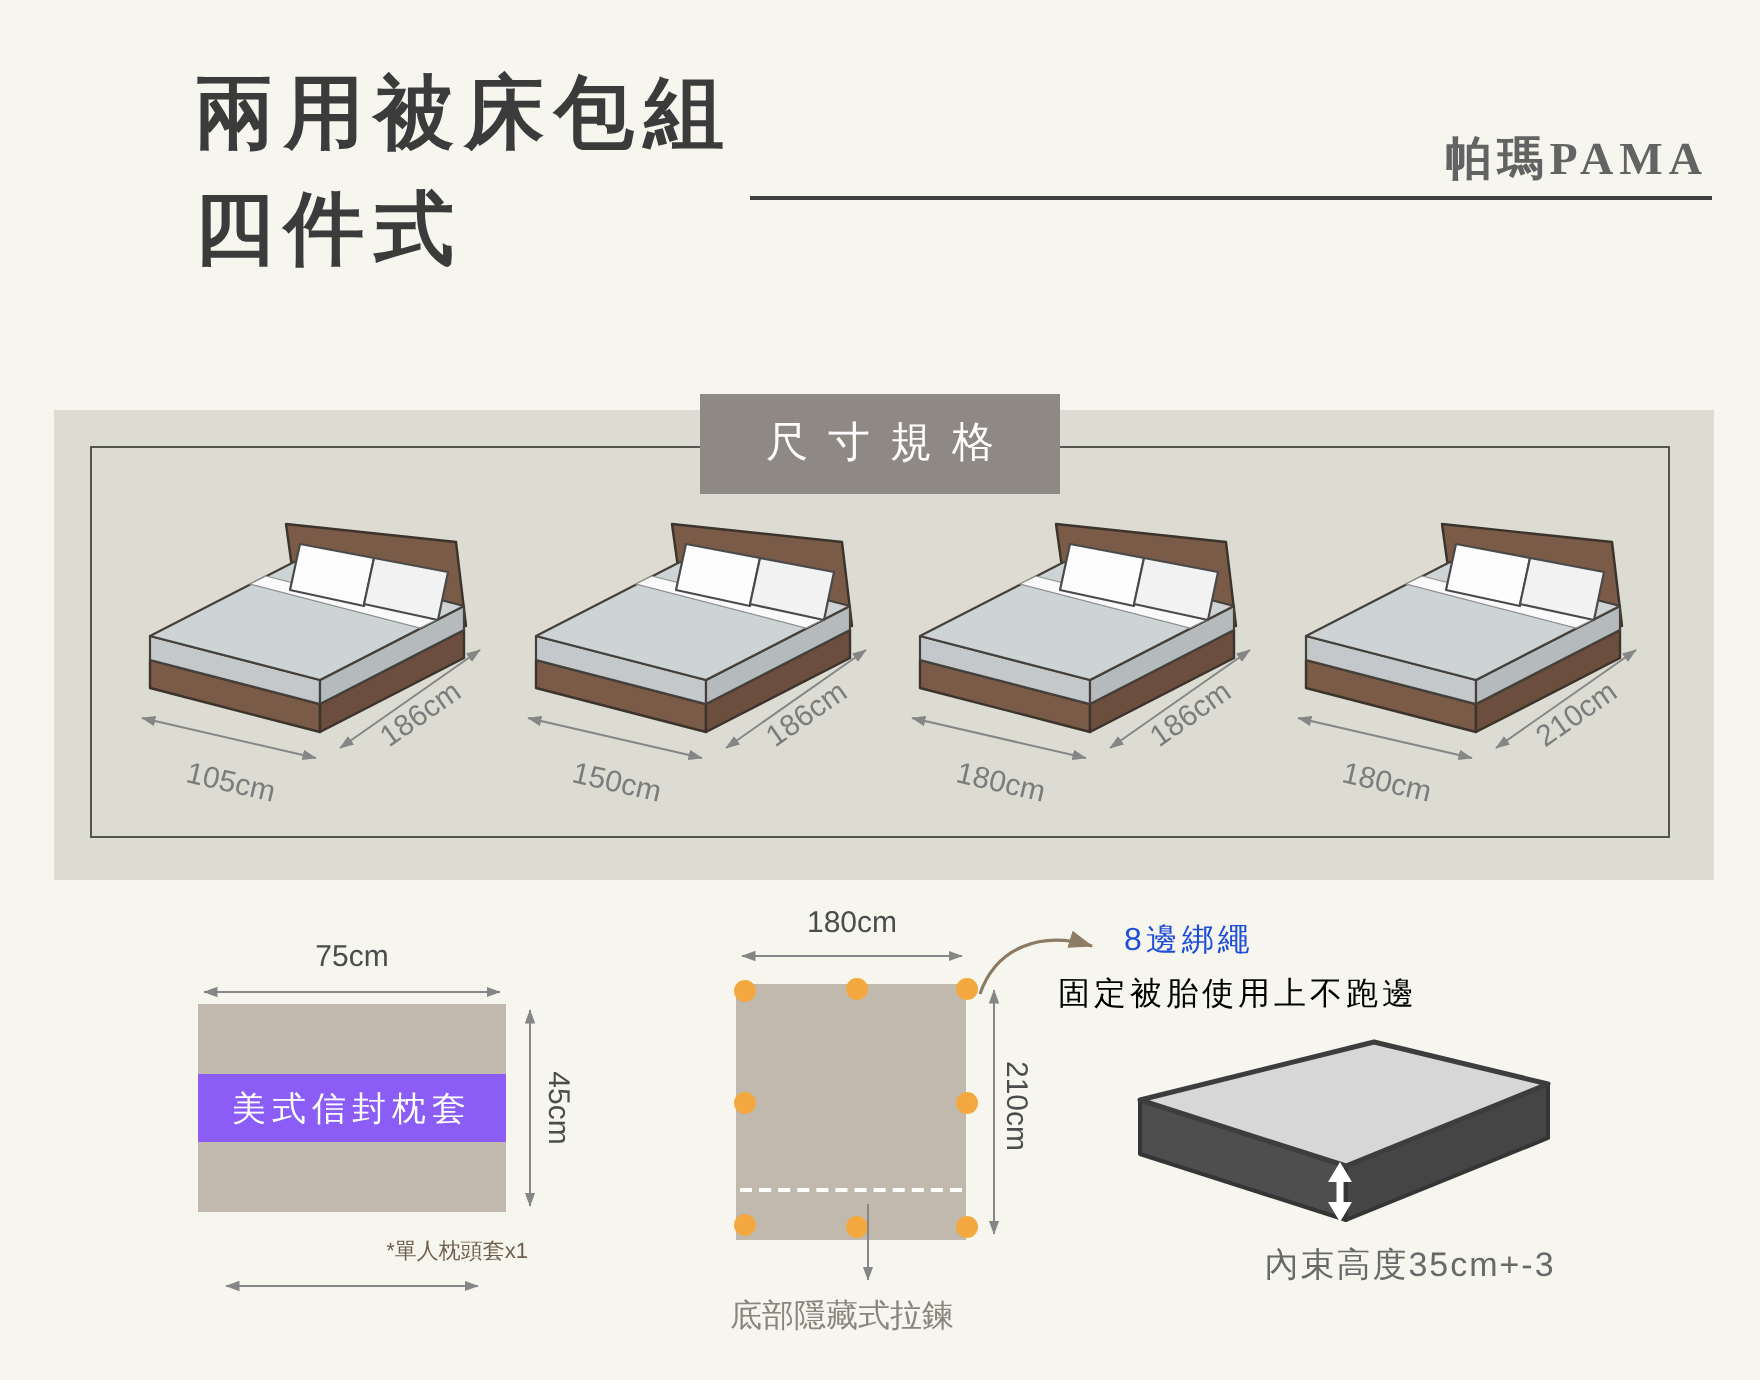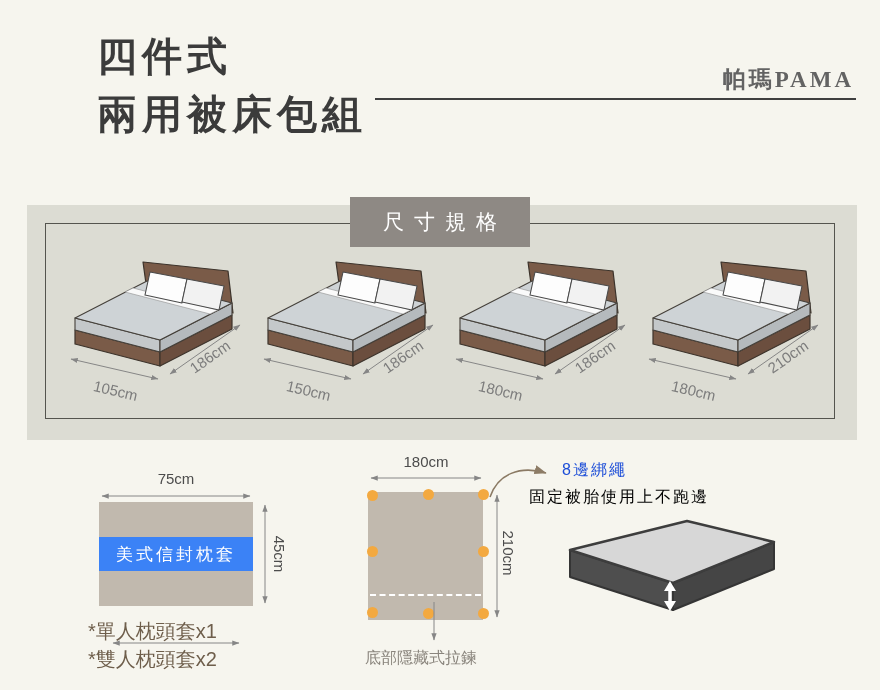--- a/index.html
+++ b/index.html
@@ -86,8 +86,8 @@
 </svg>
 
 <div class="abs title">
+  <div>兩用被床包組</div>
   <div>四件式</div>
-  <div>兩用被床包組</div>
 </div>
 <div class="abs brand">帕瑪PAMA</div>
 <div class="abs brand-rule"></div>

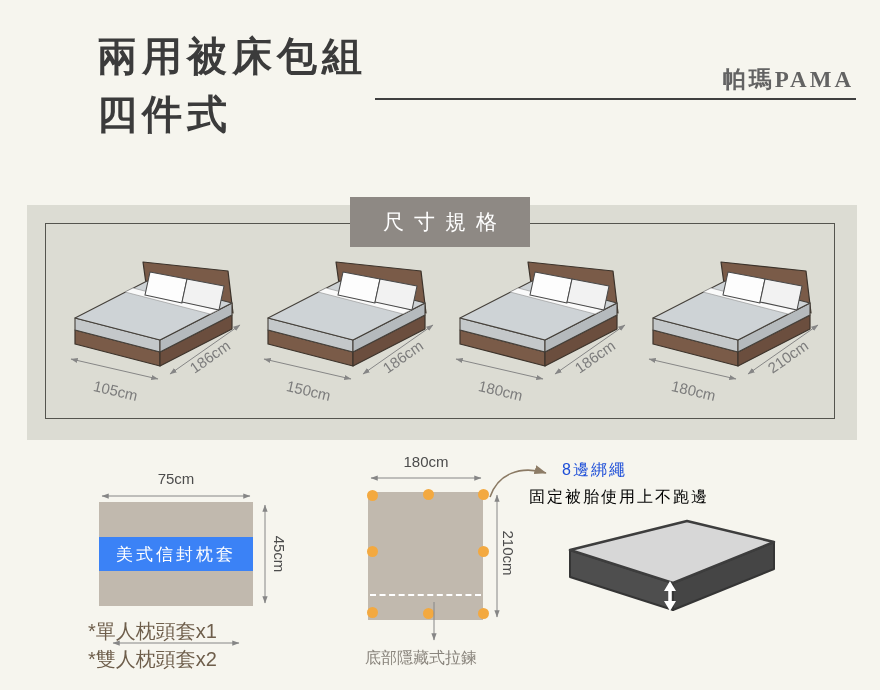--- a/index.html
+++ b/index.html
@@ -43,7 +43,7 @@
           font-size:15px;color:#4c4c4c;}
   .fabric{background:#c1b9ae;}
   .fabric-band{
-    background:#3b82f6;color:#ffffff;font-size:17px;letter-spacing:3px;
+    background:#8b5cf6;color:#ffffff;font-size:17px;letter-spacing:3px;
     display:flex;align-items:center;justify-content:center;
   }
   .note{font-size:20px;color:#6e5e4b;text-align:left;}

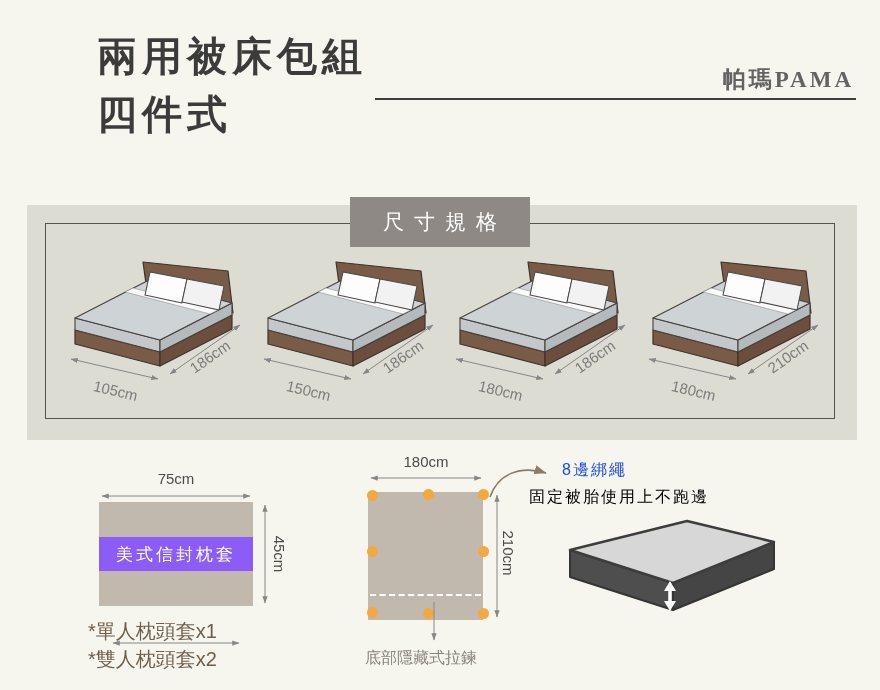--- a/index.html
+++ b/index.html
@@ -46,7 +46,7 @@
     background:#8b5cf6;color:#ffffff;font-size:17px;letter-spacing:3px;
     display:flex;align-items:center;justify-content:center;
   }
-  .note{font-size:20px;color:#6e5e4b;text-align:left;}
+  .note{font-size:11px;color:#6e5e4b;text-align:right;}
   .gray-note{font-size:16px;color:#8a857d;text-align:left;}
   .tie-title{font-size:16px;color:#1d4ed8;white-space:nowrap;letter-spacing:2px;}
   .tie-desc{font-size:16px;color:#000000;white-space:nowrap;letter-spacing:2px;margin-left:12px;}

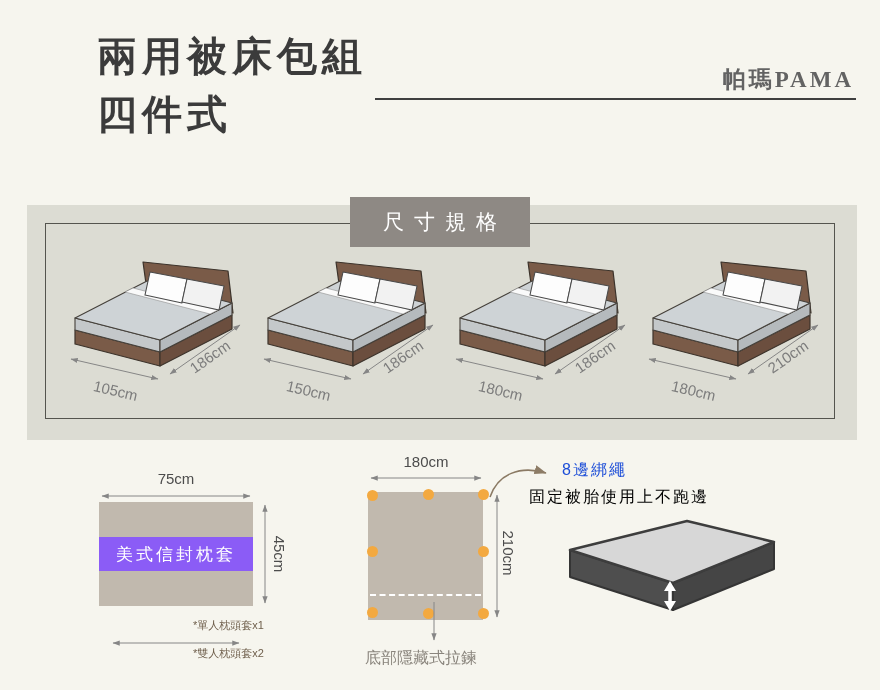--- a/index.html
+++ b/index.html
@@ -190,6 +190,7 @@
       <polygon points="104,96 116,96 110,106" fill="#ffffff"></polygon>
     </g>
   </svg>
+  <div class="abs mat-label" style="left:25px;top:116px;width:240px">內束高度35cm+-3</div>
 </div>
 
 </body></html>

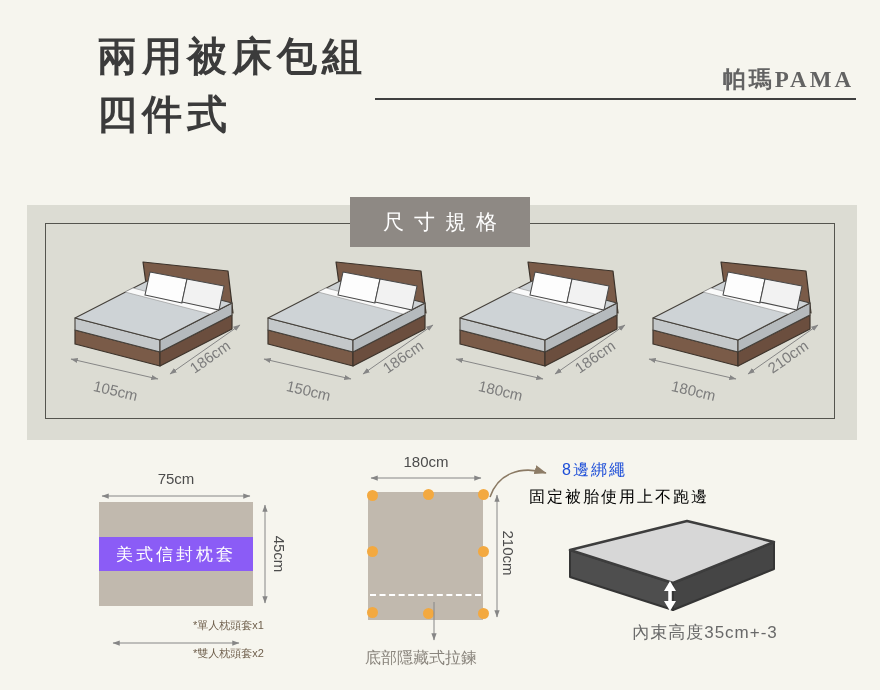--- a/index.html
+++ b/index.html
@@ -144,7 +144,6 @@
   <svg class="abs" style="left:22px;top:168px" width="132" height="10">
     <line x1="3" y1="5" x2="129" y2="5" stroke="#868686" stroke-width="1" marker-start="url(#arr)" marker-end="url(#arr)"></line>
   </svg>
-  <div class="abs note" style="left:0;top:176px;width:176px">*雙人枕頭套x2</div>
 </div>
 
 <div class="abs quilt">

